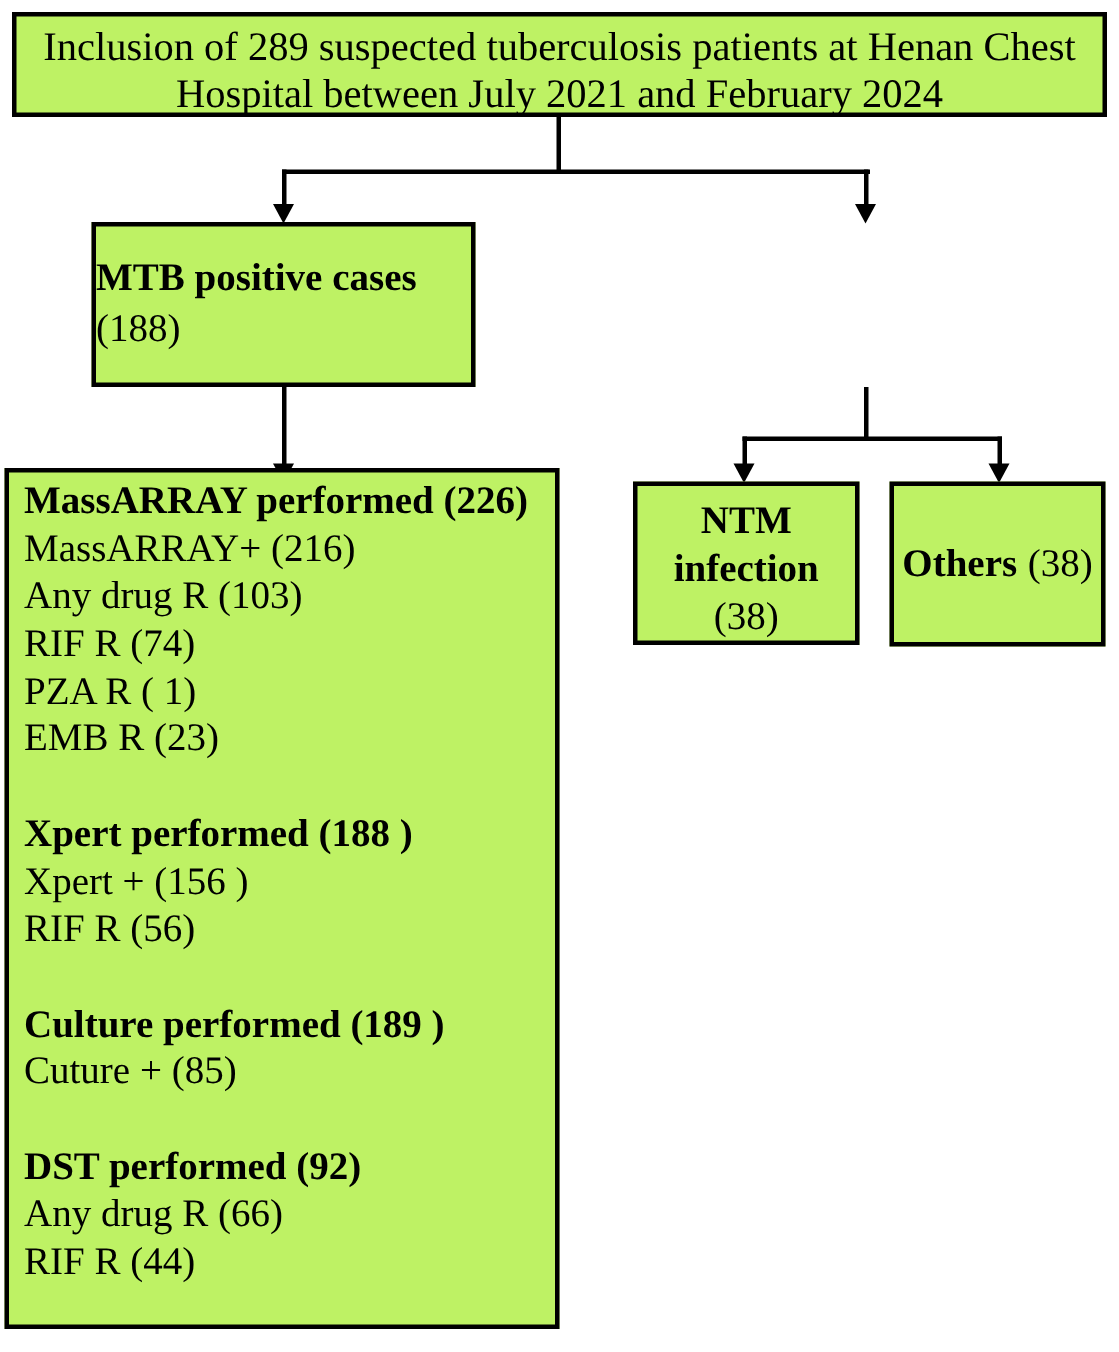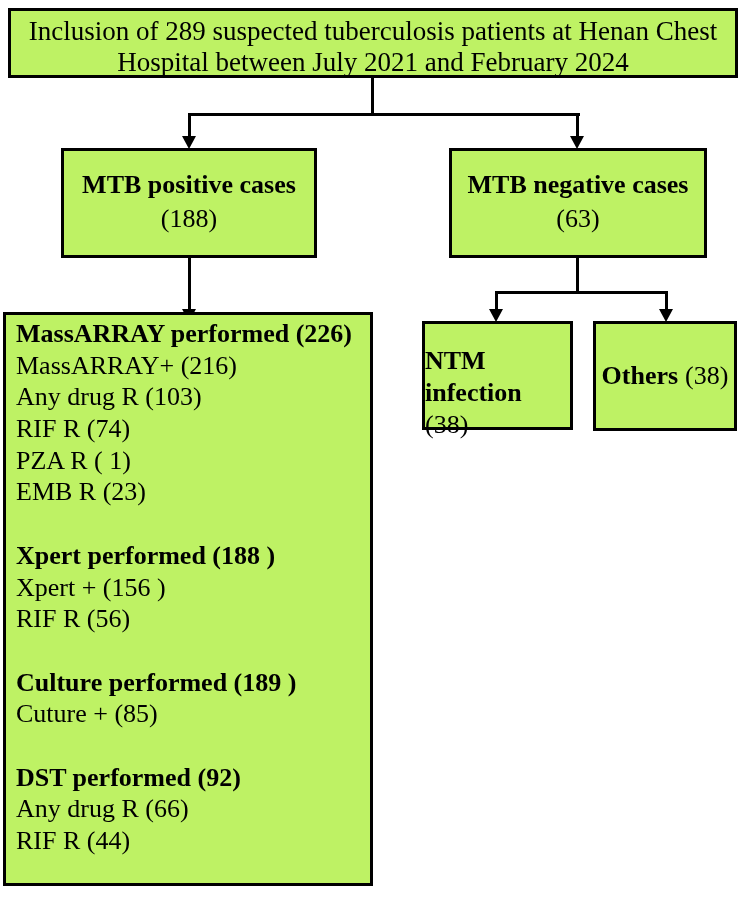--- a/index.html
+++ b/index.html
@@ -48,7 +48,7 @@
 
   
   .mtb-box {
-    text-align: center;
+    text-align: left;
     font-size: 26px;
     line-height: 34px;
     padding-top: 17px;

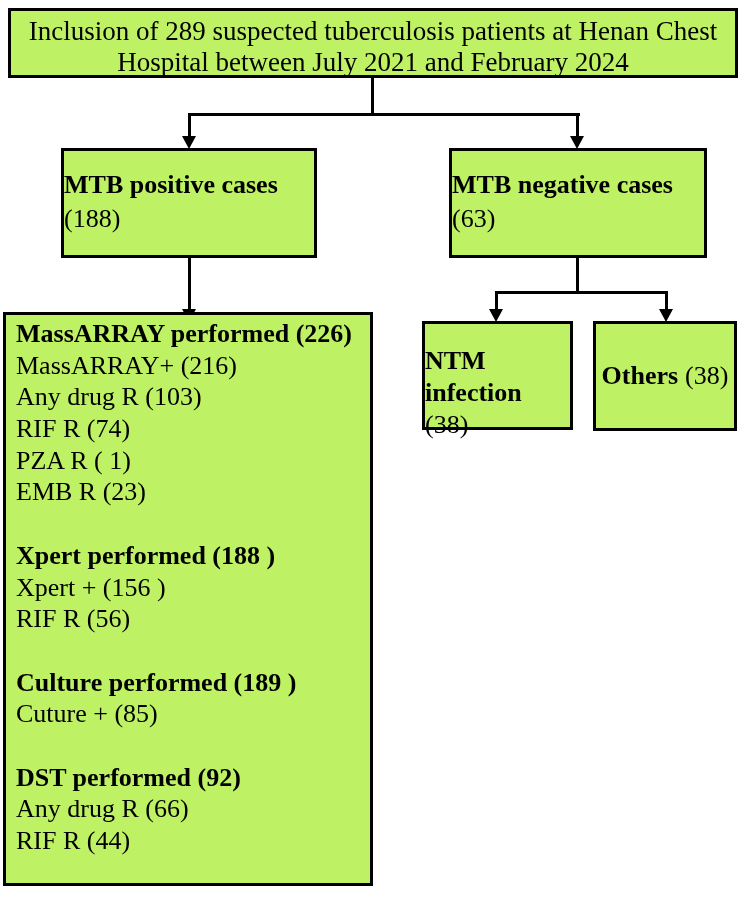--- a/index.html
+++ b/index.html
@@ -109,10 +109,6 @@
     <div>(188)</div>
   </div>
 
-  <div class="box mtb-box negative-box">
-    <div class="bold">MTB negative cases</div>
-    <div>(63)</div>
-  </div>
 
   <div class="cline" style="left:188px; top:258px; width:3px; height:53px;"></div>
   <div class="arrow-down" style="left:182px; top:309px;"></div>

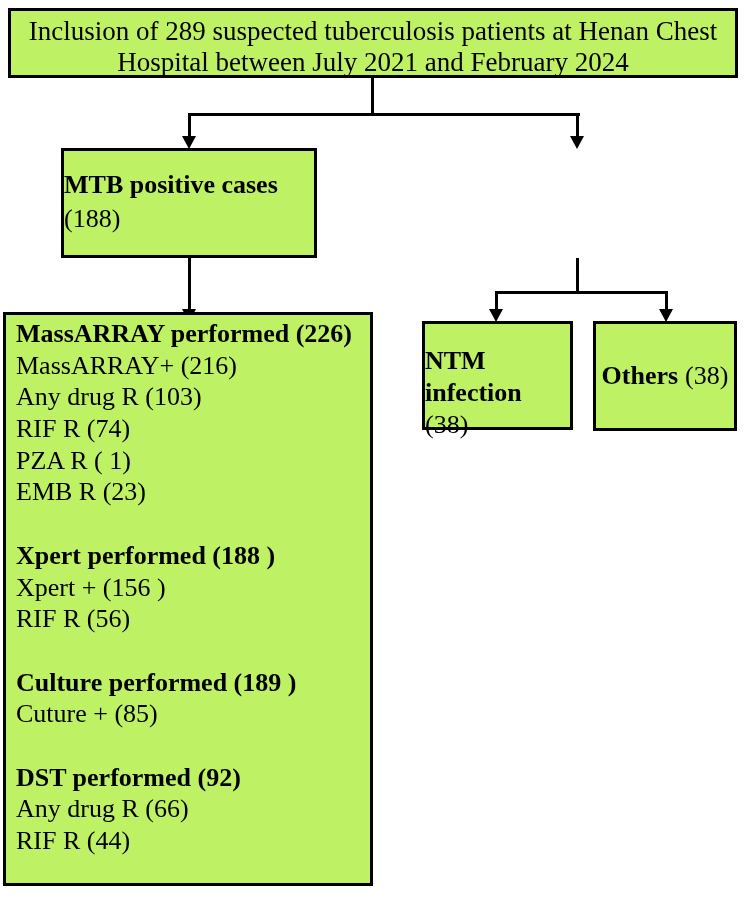--- a/index.html
+++ b/index.html
@@ -73,9 +73,10 @@
   .ntm-box {
     left: 422px; top: 321px;
     width: 151px; height: 109px;
+    text-align: center;
     font-size: 26px;
     line-height: 32px;
-    padding-top: 21px;
+    padding-top: 7px;
   }
   .others-box {
     left: 593px; top: 321px;

